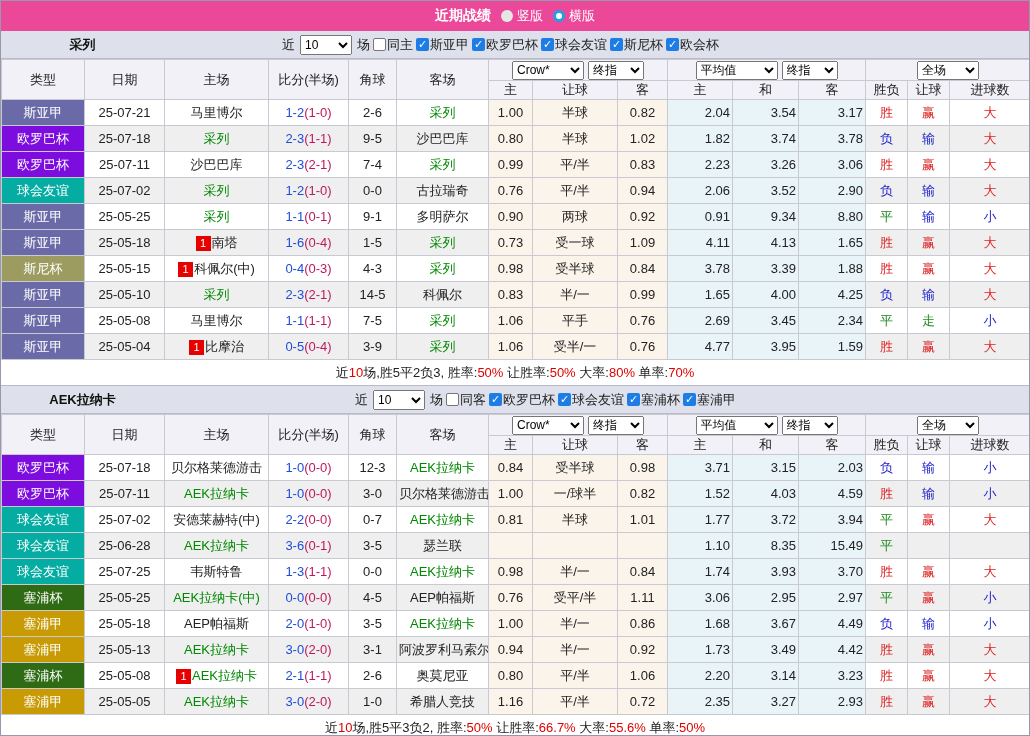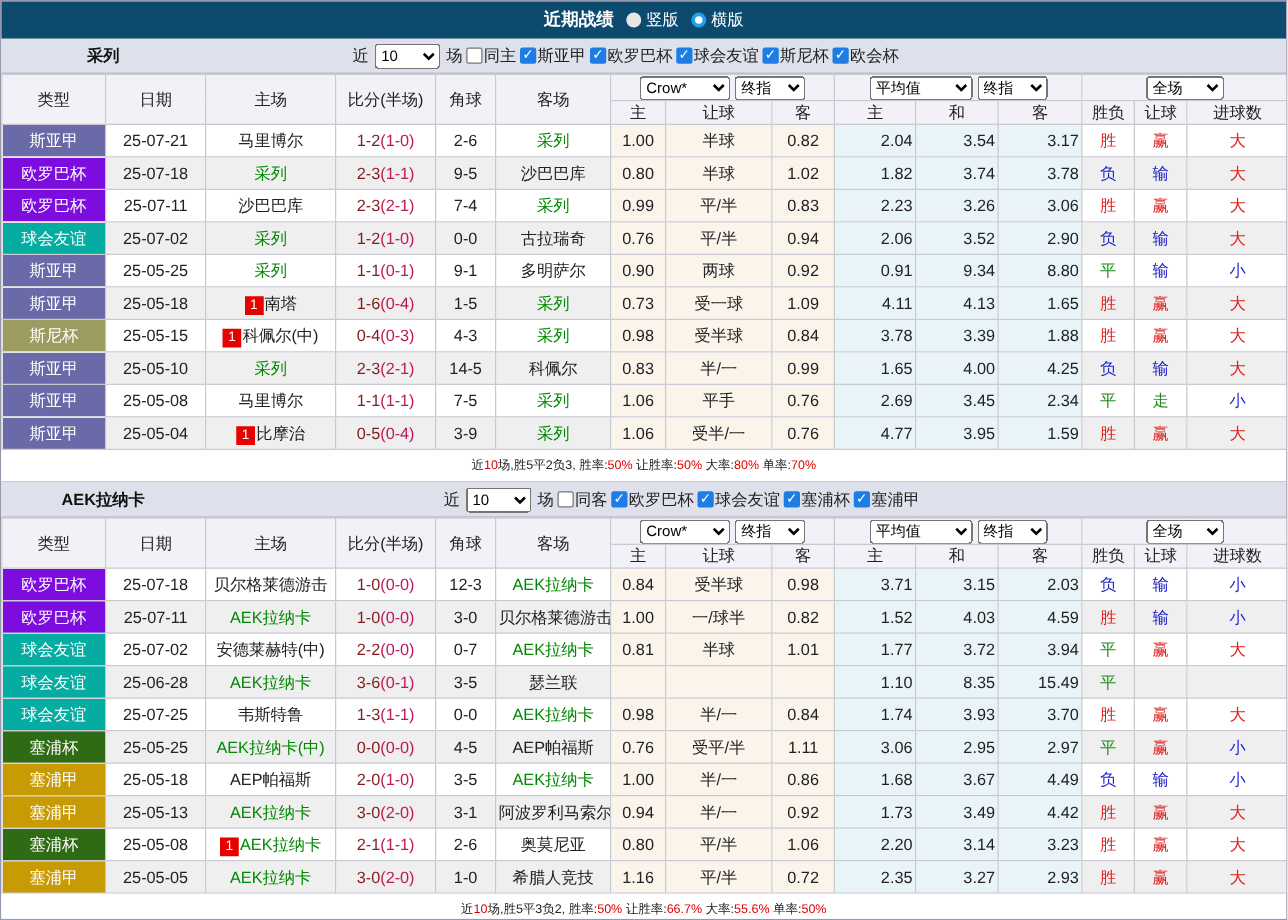--- a/index.html
+++ b/index.html
@@ -48,7 +48,7 @@
 <body>
 
 <div class="page">
-  <div class="titlebar" style="background: #0c4a6e;">
+  <div class="titlebar" style="background: #ec4899;">
     <span class="ttl">近期战绩</span>
     <span class="radio-opt">
       <span class="radio checked"></span>

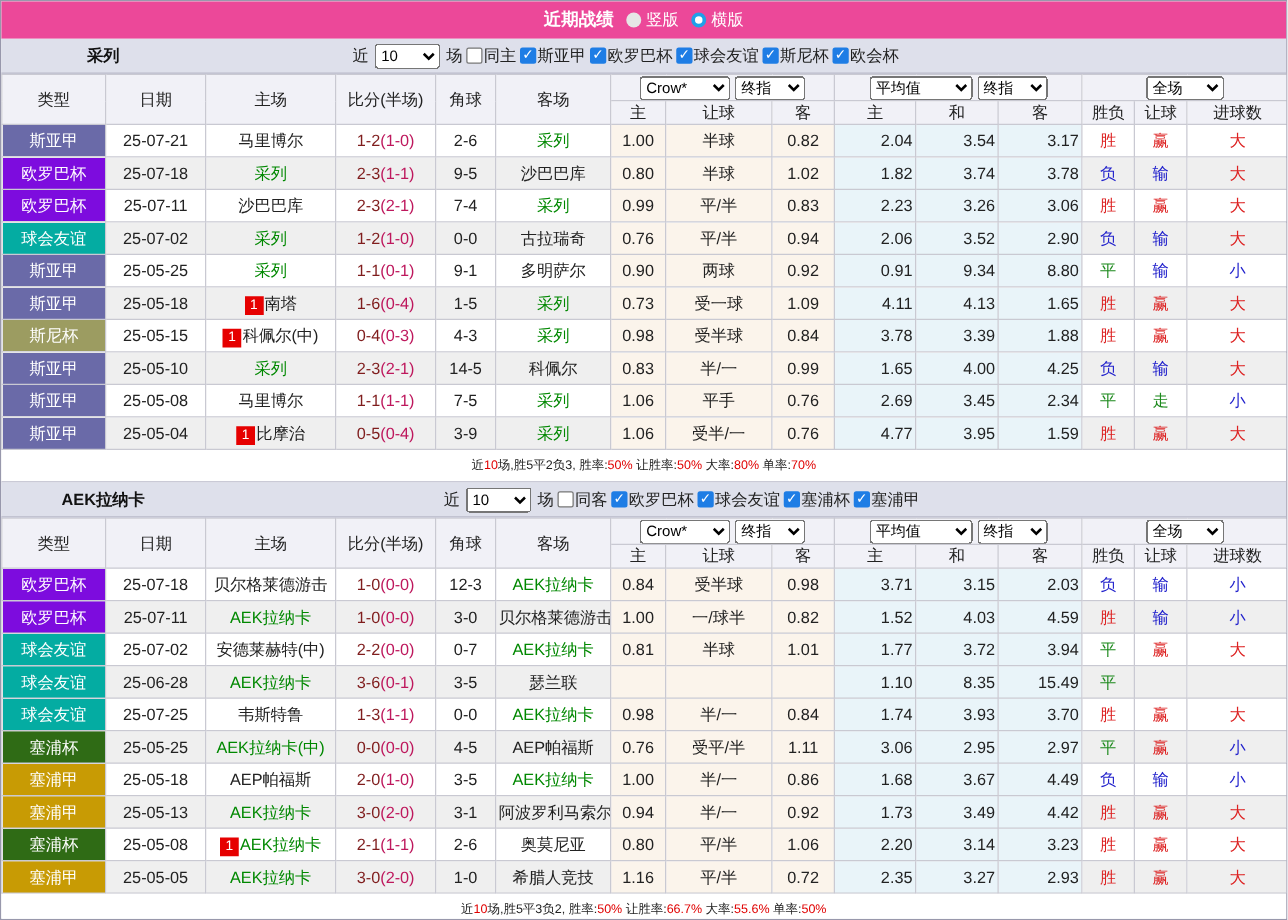--- a/index.html
+++ b/index.html
@@ -34,7 +34,7 @@
   td.odds{background:#FBF4EB;}
   td.avg{background:#E9F4F9;text-align:right;}
   .tm-focus{color:#008800;}
-  .sc-ft{color:#7f1d1d;margin-top:48px;}
+  .sc-ft{color:#1d4ed8;margin-top:48px;}
   .sc-ht{color:#be185d;}
   .cr{color:#DD2222;}
   .cb2{color:#2222CC;}

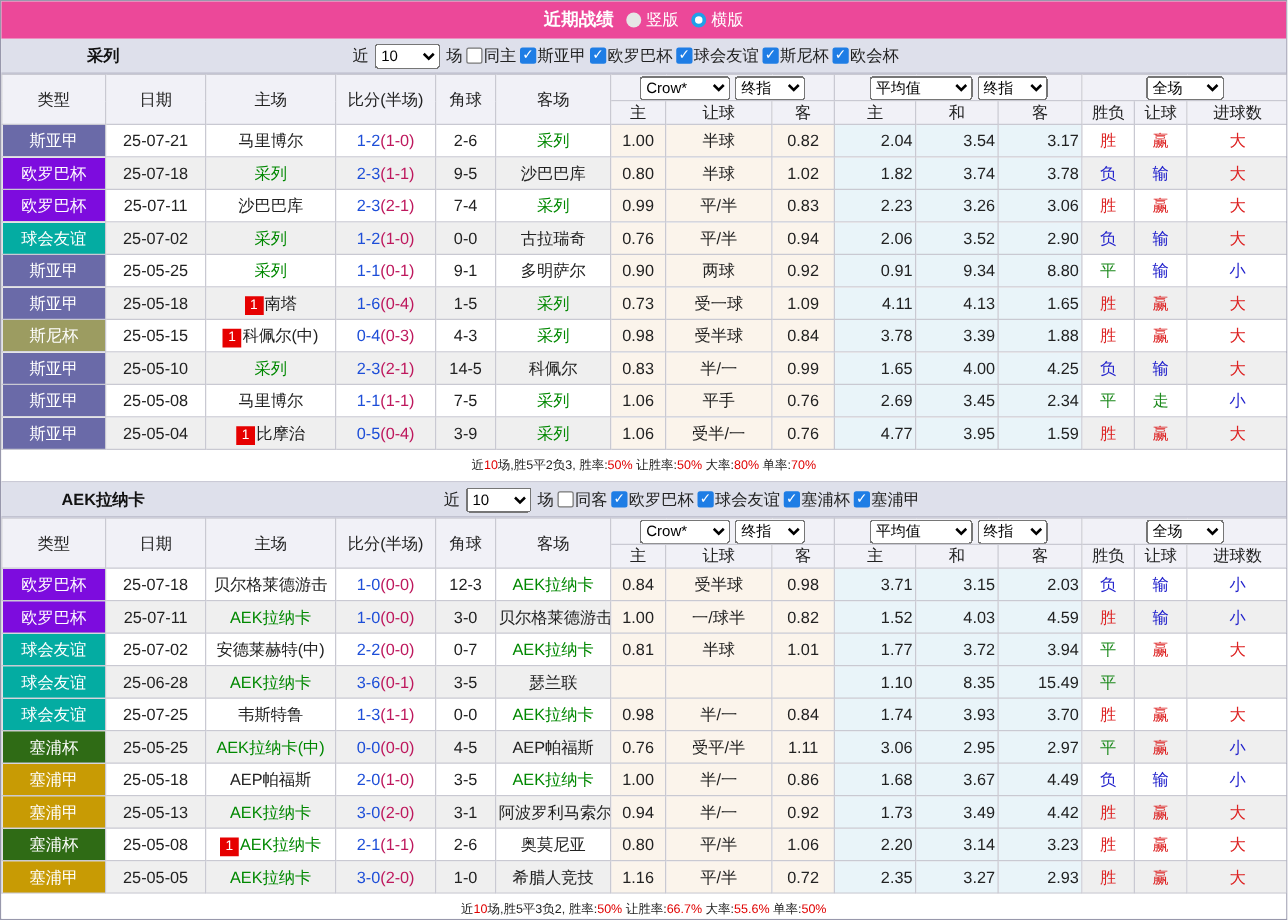--- a/index.html
+++ b/index.html
@@ -40,7 +40,7 @@
   .cb2{color:#2222CC;}
   .cg{color:#1E8A1E;}
   .badge{display:inline-block;min-width:13px;height:15px;line-height:15px;background:#E60000;color:#fff;font-size:11px;margin-right:1px;padding:0 1px;}
-  .summary{height:25px;line-height:25px;text-align:center;border-bottom:1px solid #B9B9C9;font-size:10px;background:#fff;}
+  .summary{height:25px;line-height:25px;text-align:center;border-bottom:1px solid #B9B9C9;font-size:13px;background:#fff;}
   .summary .r{color:#E00000;}
   .summary .k{color:#222;}
 </style>

